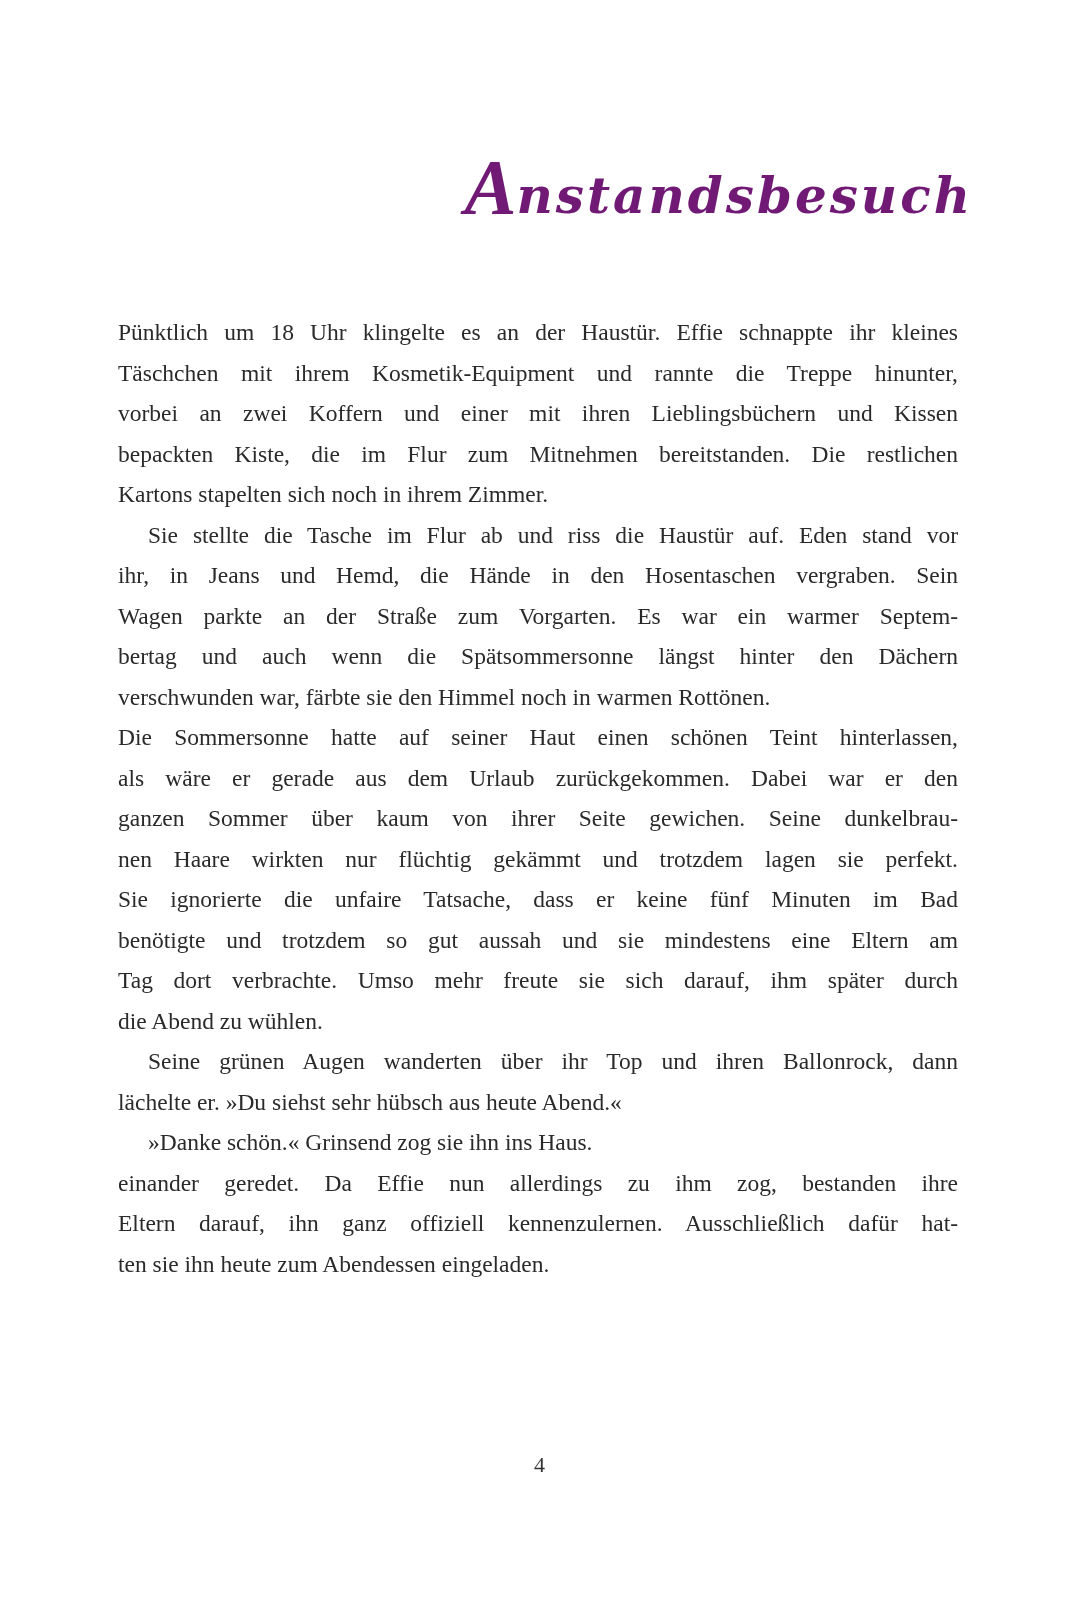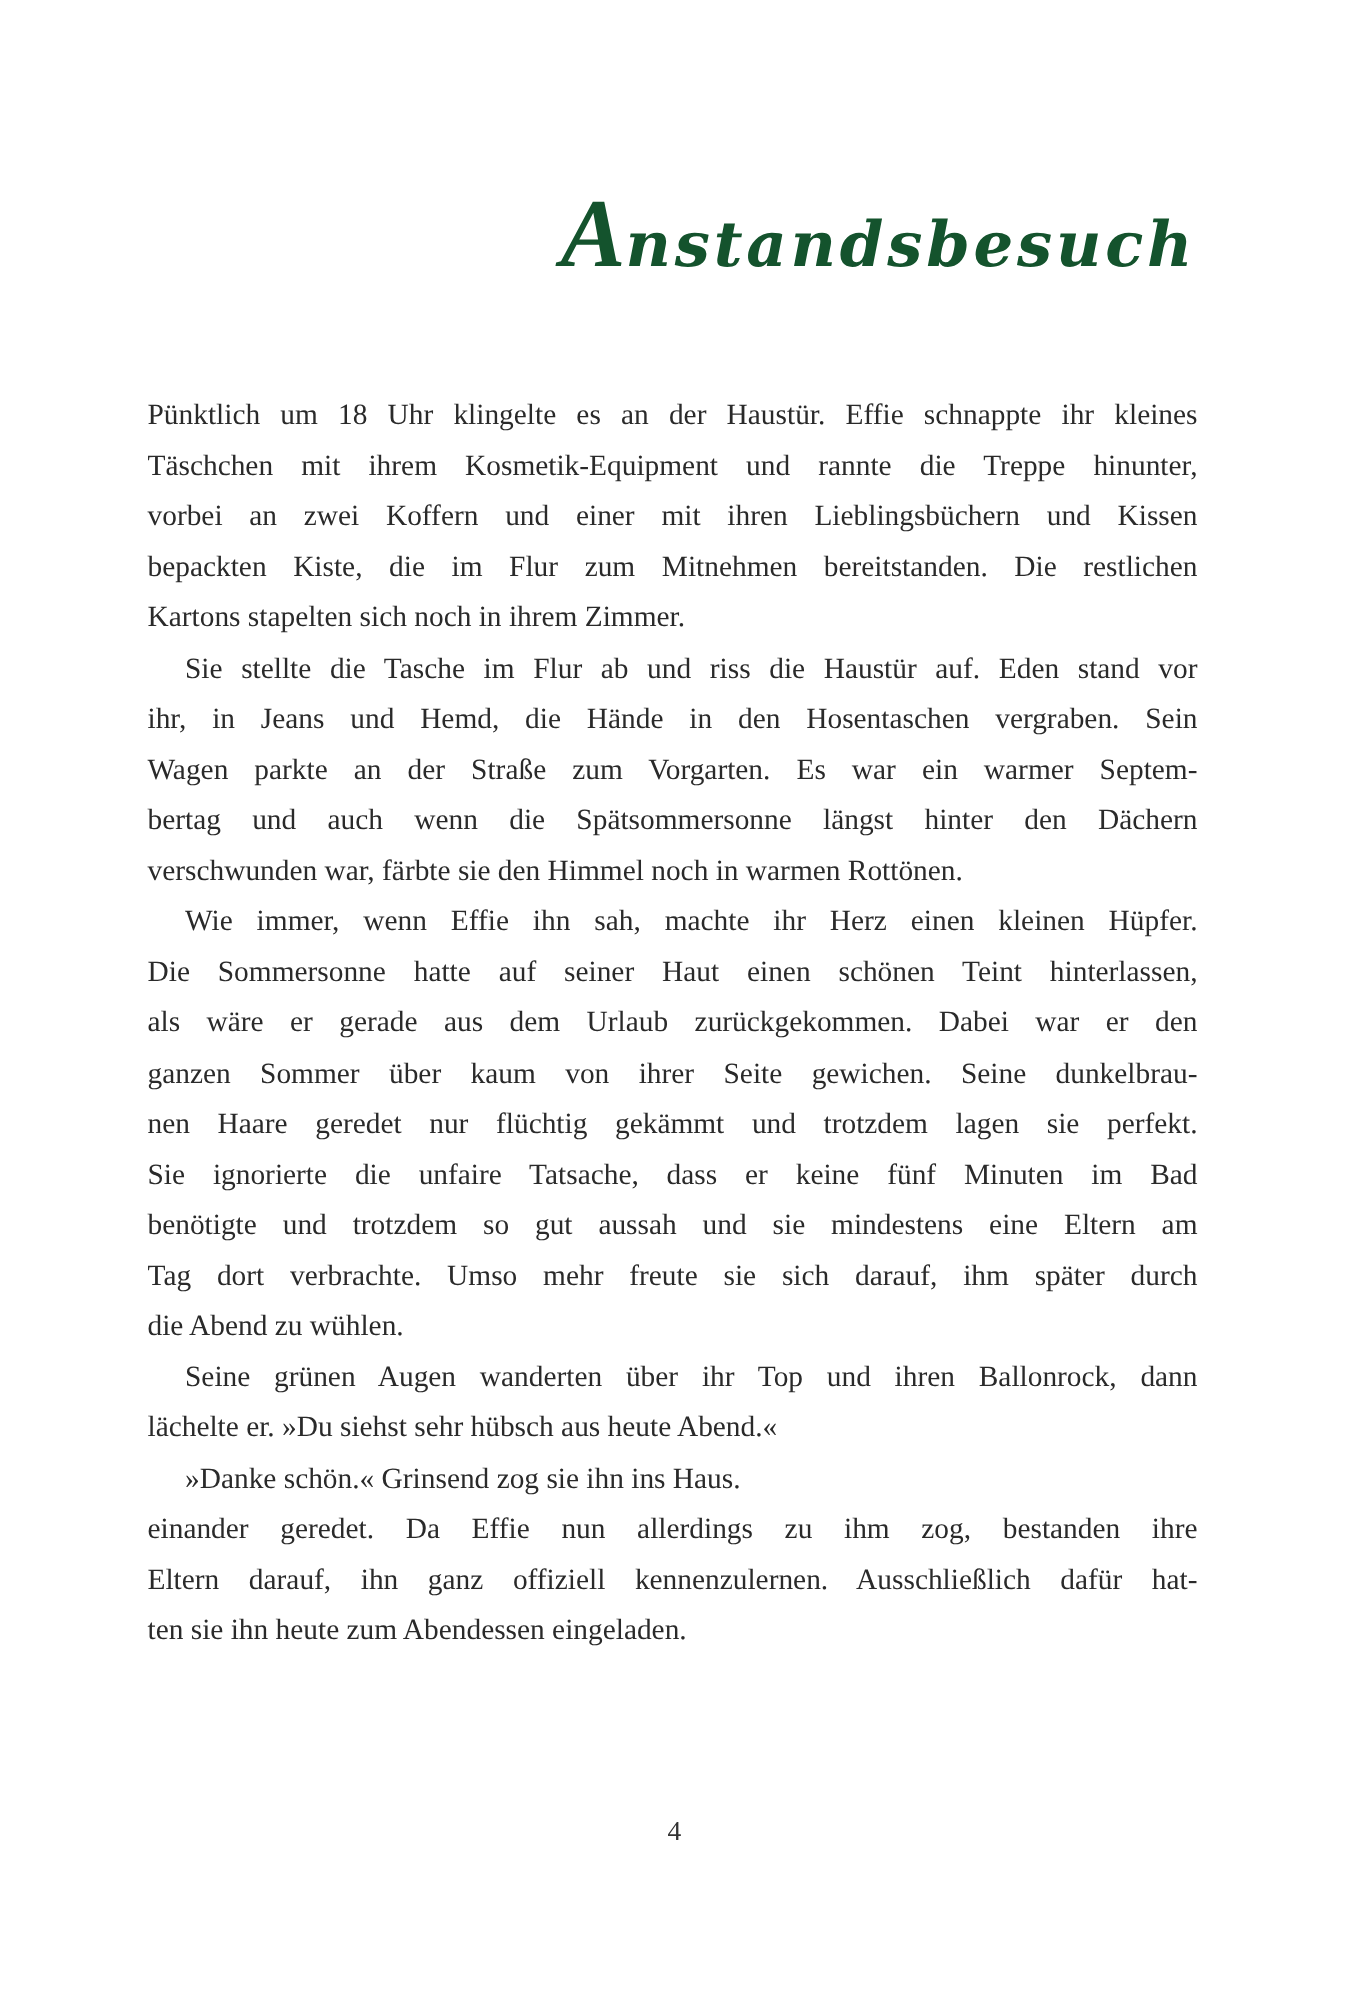--- a/index.html
+++ b/index.html
@@ -5,9 +5,9 @@
   html, body { margin: 0; padding: 0; background: #ffffff; }
   body { width: 1079px; height: 1600px; position: relative; overflow: hidden; color: #222; }
   .title {
-    position: absolute; right: 122px; top: 108px;
+    position: absolute; right: 106px; top: 108px;
     font-family: "DejaVu Serif", serif; font-style: italic;
-    font-size: 50px; letter-spacing: 3px; color: #14532d;
+    font-size: 50px; letter-spacing: 3px; color: #701a75;
     white-space: nowrap;
   }
   .title .initial { font-family: "Liberation Serif", serif; font-style: italic; font-size: 78px; letter-spacing: 0; }

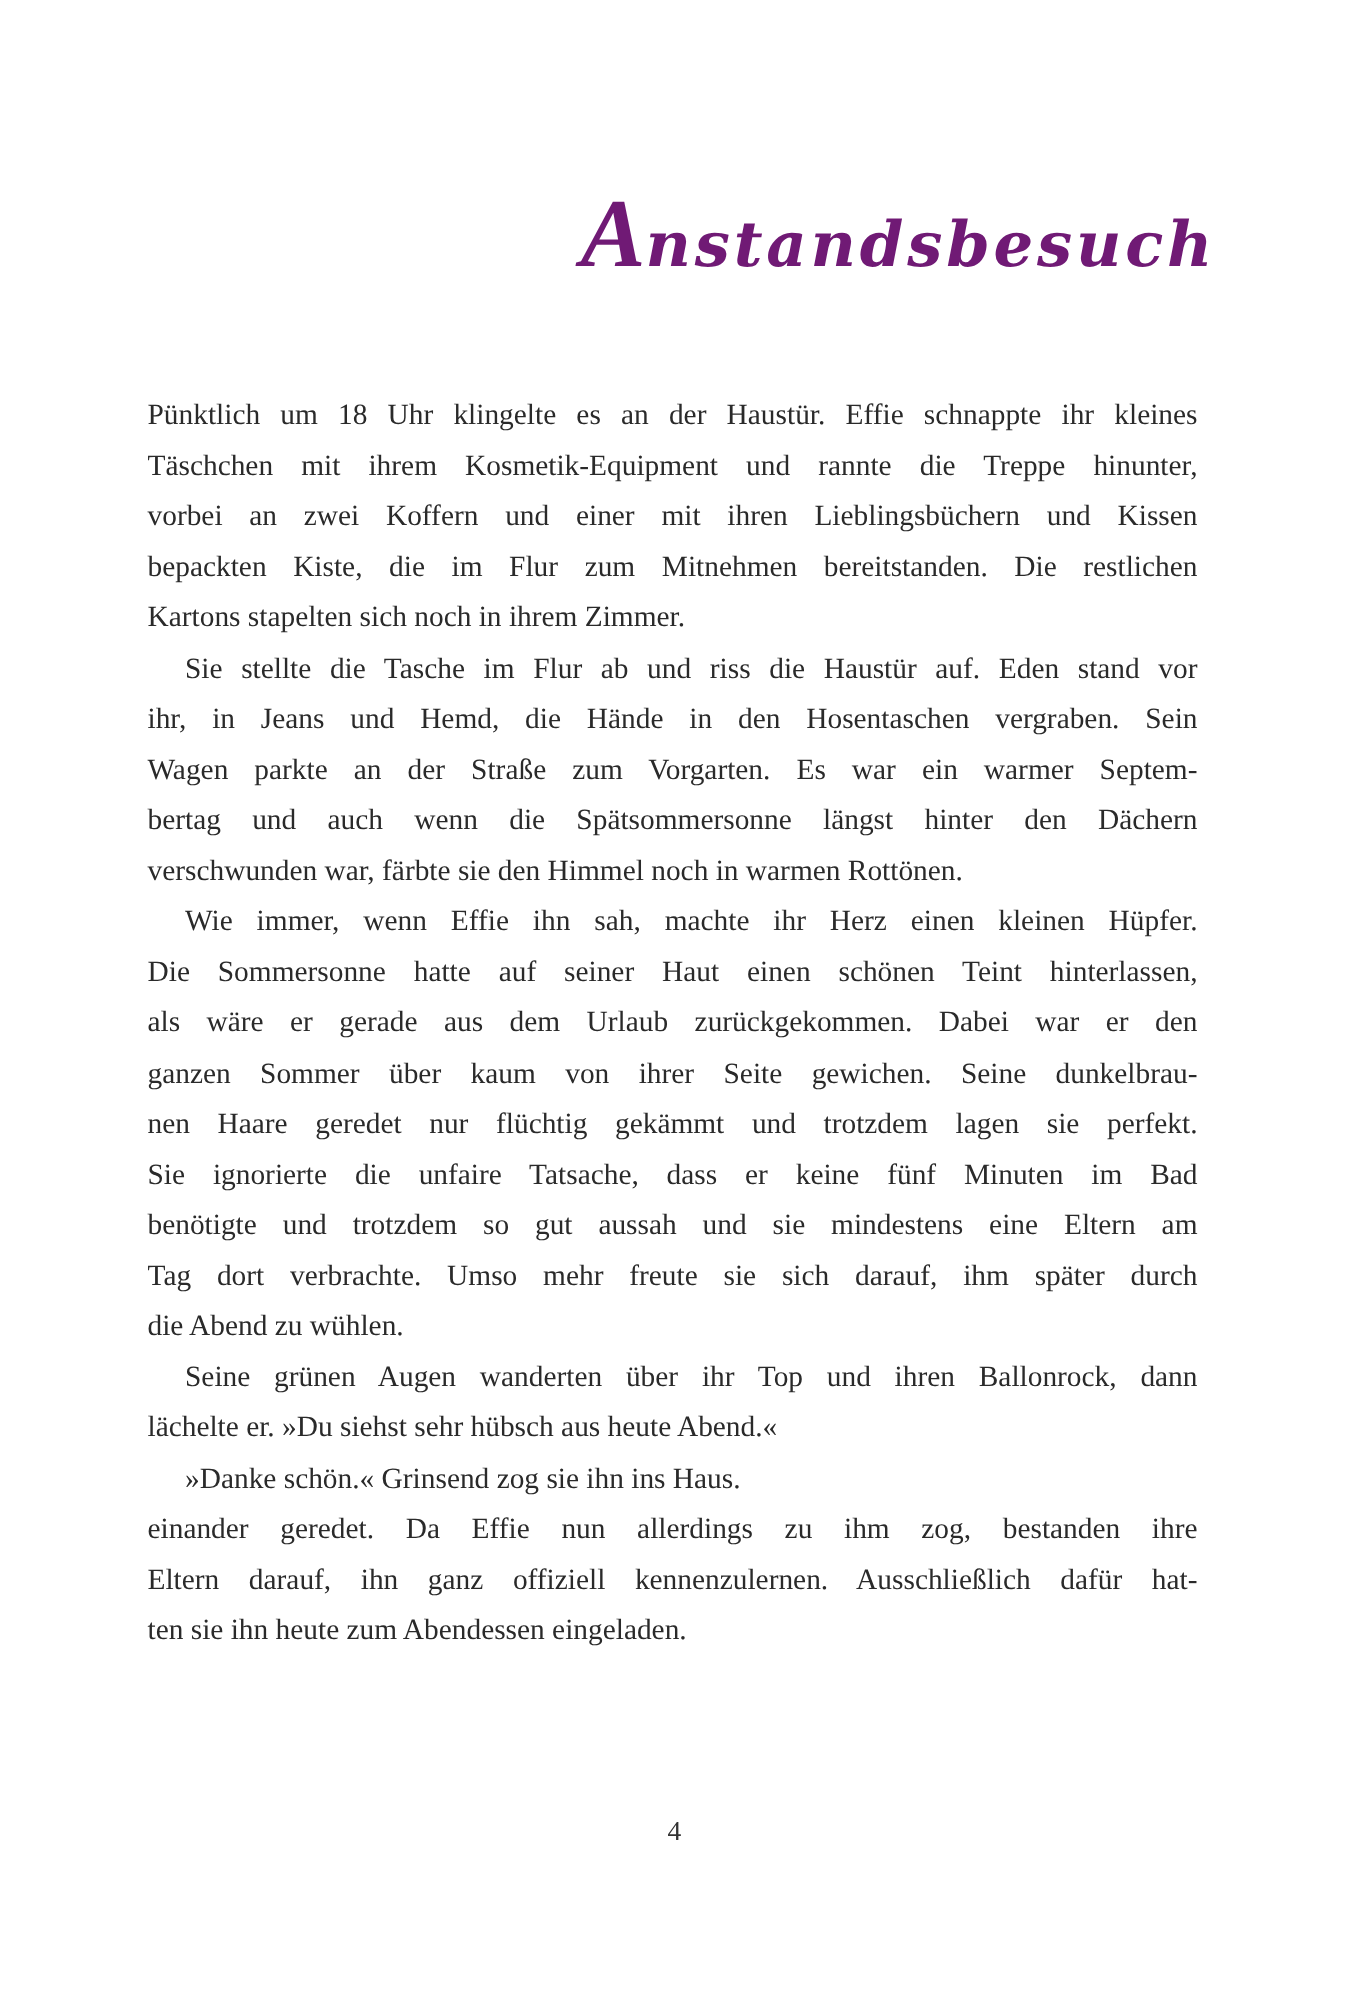--- a/index.html
+++ b/index.html
@@ -40,7 +40,6 @@
     <span class="line">Wagen parkte an der Straße zum Vorgarten. Es war ein warmer Septem-</span>
     <span class="line">bertag und auch wenn die Spätsommersonne längst hinter den Dächern</span>
     <span class="line last">verschwunden war, färbte sie den Himmel noch in warmen Rottönen.</span>
-    <span class="line indent">Wie immer, wenn Effie ihn sah, machte ihr Herz einen kleinen Hüpfer.</span>
     <span class="line">Die Sommersonne hatte auf seiner Haut einen schönen Teint hinterlassen,</span>
     <span class="line">als wäre er gerade aus dem Urlaub zurückgekommen. Dabei war er den</span>
     <span class="line">ganzen Sommer über kaum von ihrer Seite gewichen. Seine dunkelbrau-</span>

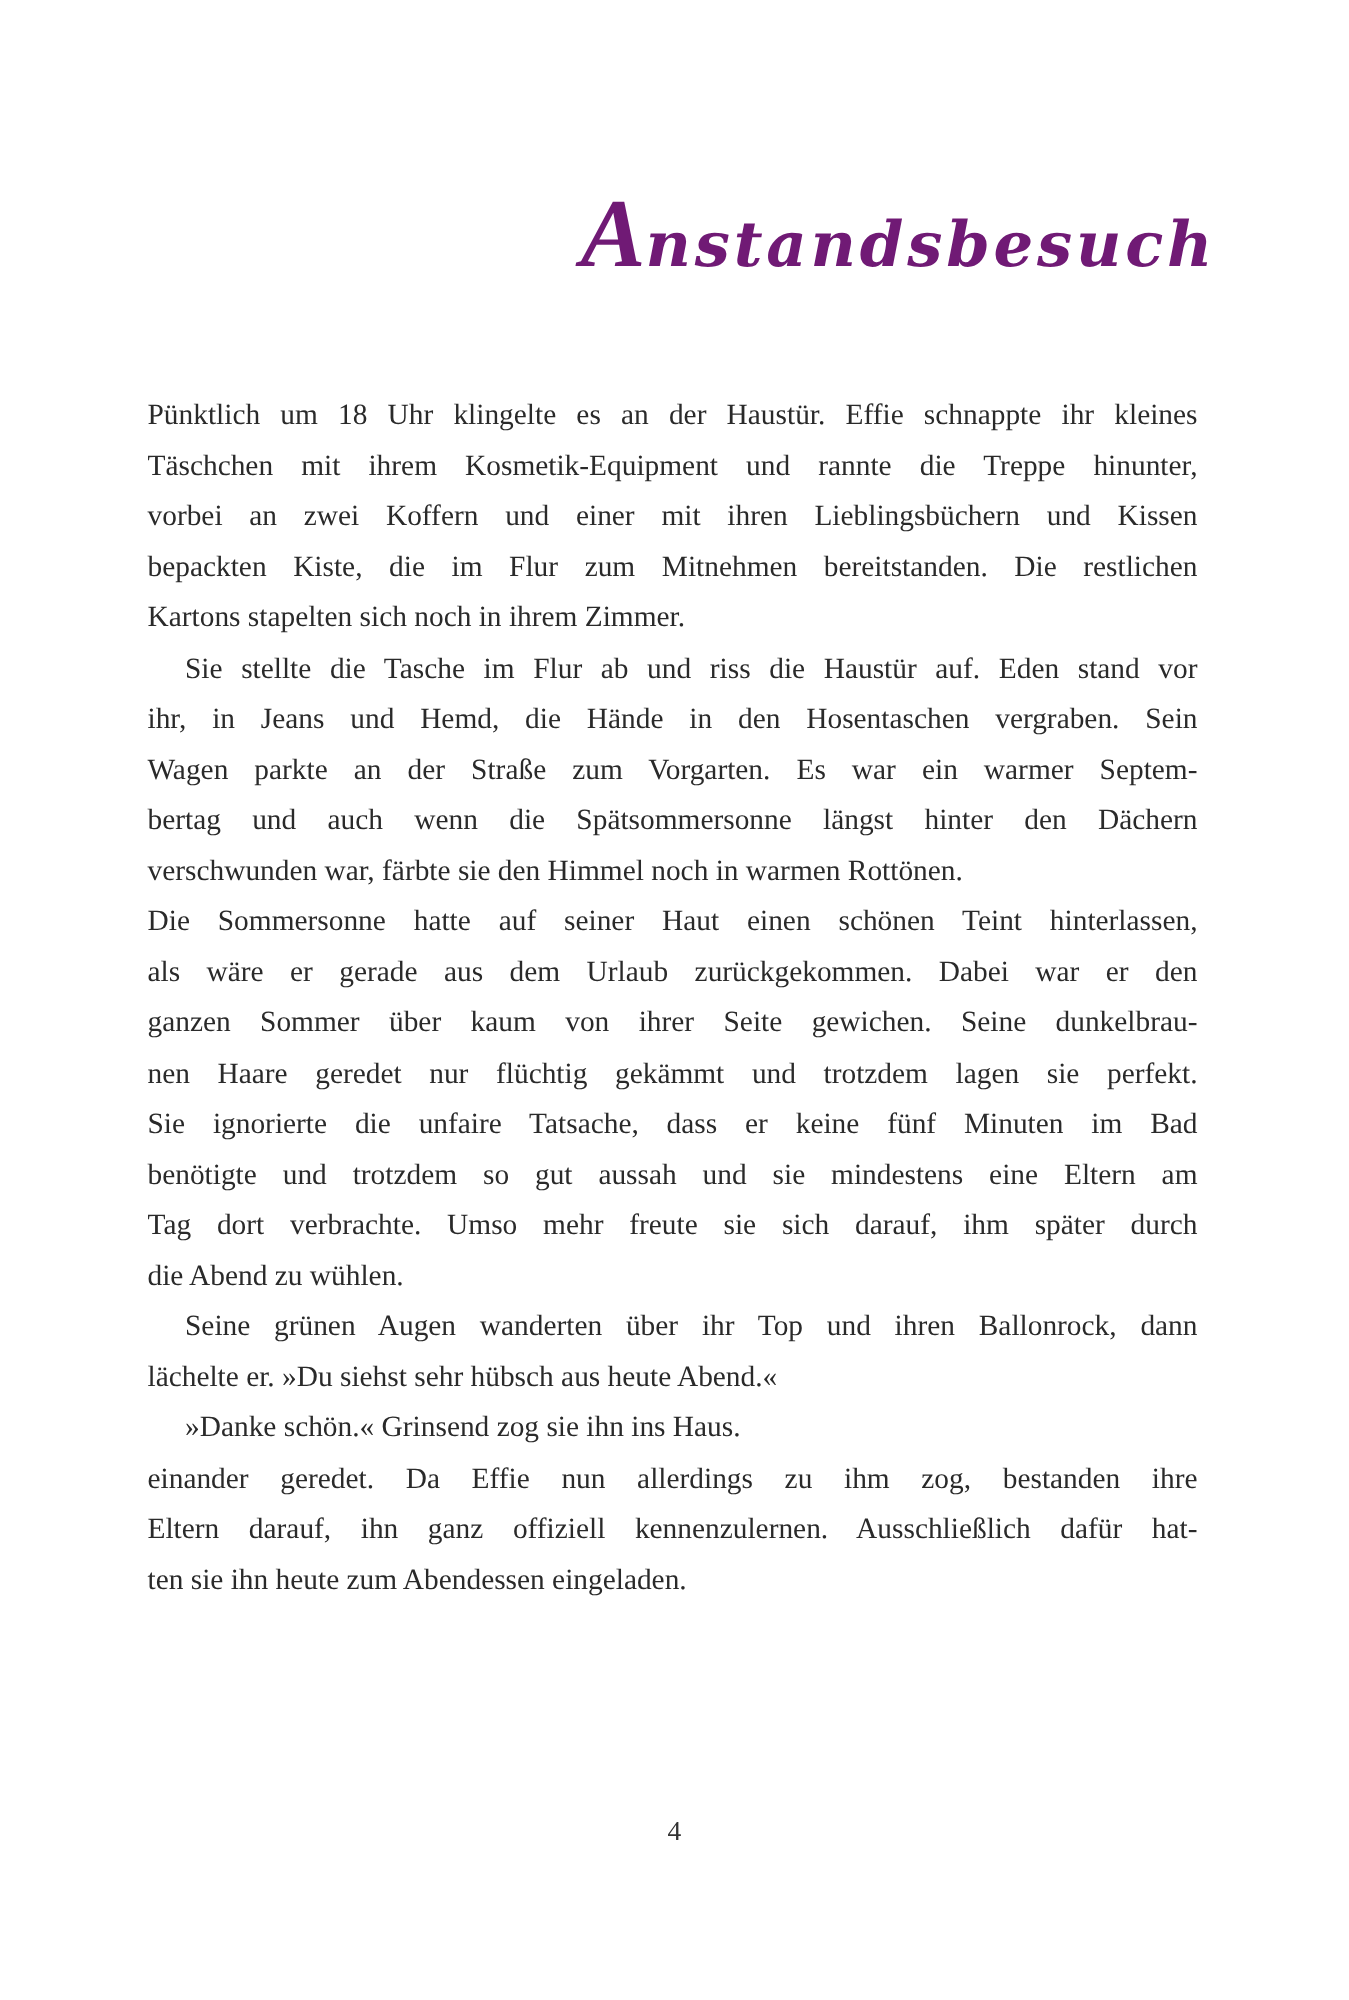--- a/index.html
+++ b/index.html
@@ -43,7 +43,7 @@
     <span class="line">Die Sommersonne hatte auf seiner Haut einen schönen Teint hinterlassen,</span>
     <span class="line">als wäre er gerade aus dem Urlaub zurückgekommen. Dabei war er den</span>
     <span class="line">ganzen Sommer über kaum von ihrer Seite gewichen. Seine dunkelbrau-</span>
-    <span class="line">nen Haare geredet nur flüchtig gekämmt und trotzdem lagen sie perfekt.</span>
+    <span class="line">nen Haare wirkten nur flüchtig gekämmt und trotzdem lagen sie perfekt.</span>
     <span class="line">Sie ignorierte die unfaire Tatsache, dass er keine fünf Minuten im Bad</span>
     <span class="line">benötigte und trotzdem so gut aussah und sie mindestens eine Eltern am</span>
     <span class="line">Tag dort verbrachte. Umso mehr freute sie sich darauf, ihm später durch</span>

